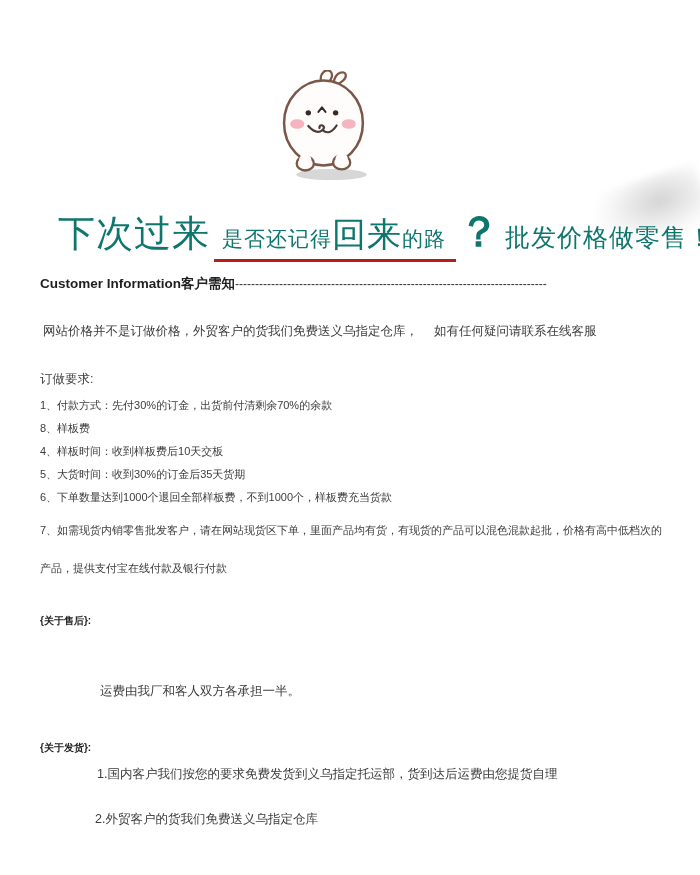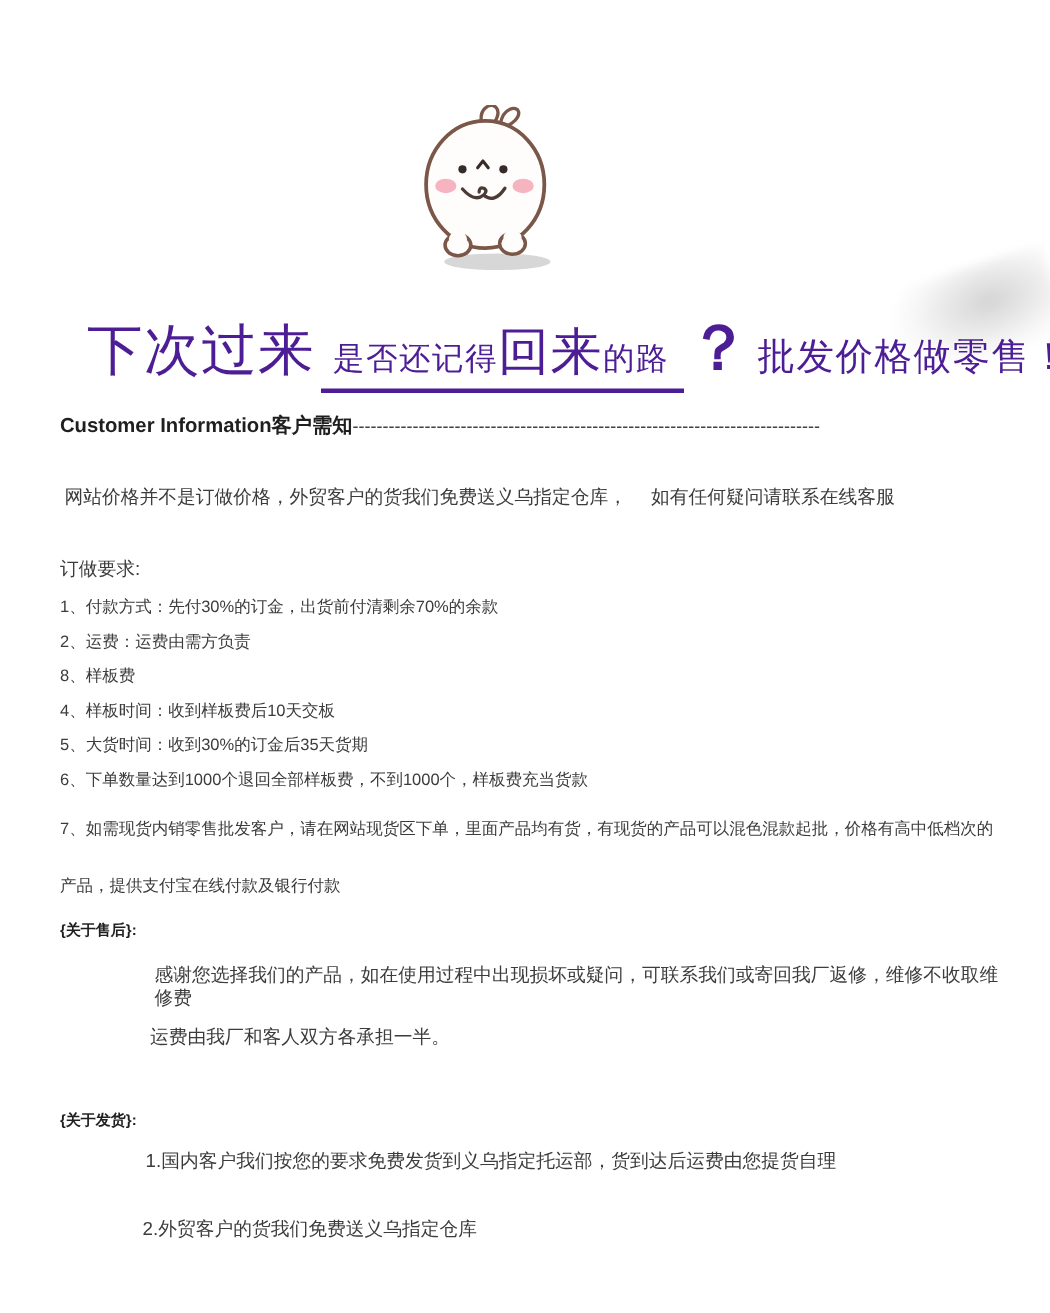--- a/index.html
+++ b/index.html
@@ -25,7 +25,7 @@
   .banner {
     position:absolute; left:58px; top:204px; width:620px;
     display:flex; align-items:baseline;
-    color:#4c1d95; white-space:nowrap;
+    color:#0f766e; white-space:nowrap;
   }
   .banner .b1 { font-size:37px; letter-spacing:1px; }
   .banner .b-under { border-bottom:3px solid #4c1d95; padding:0 10px 1px 8px; margin-left:4px; }

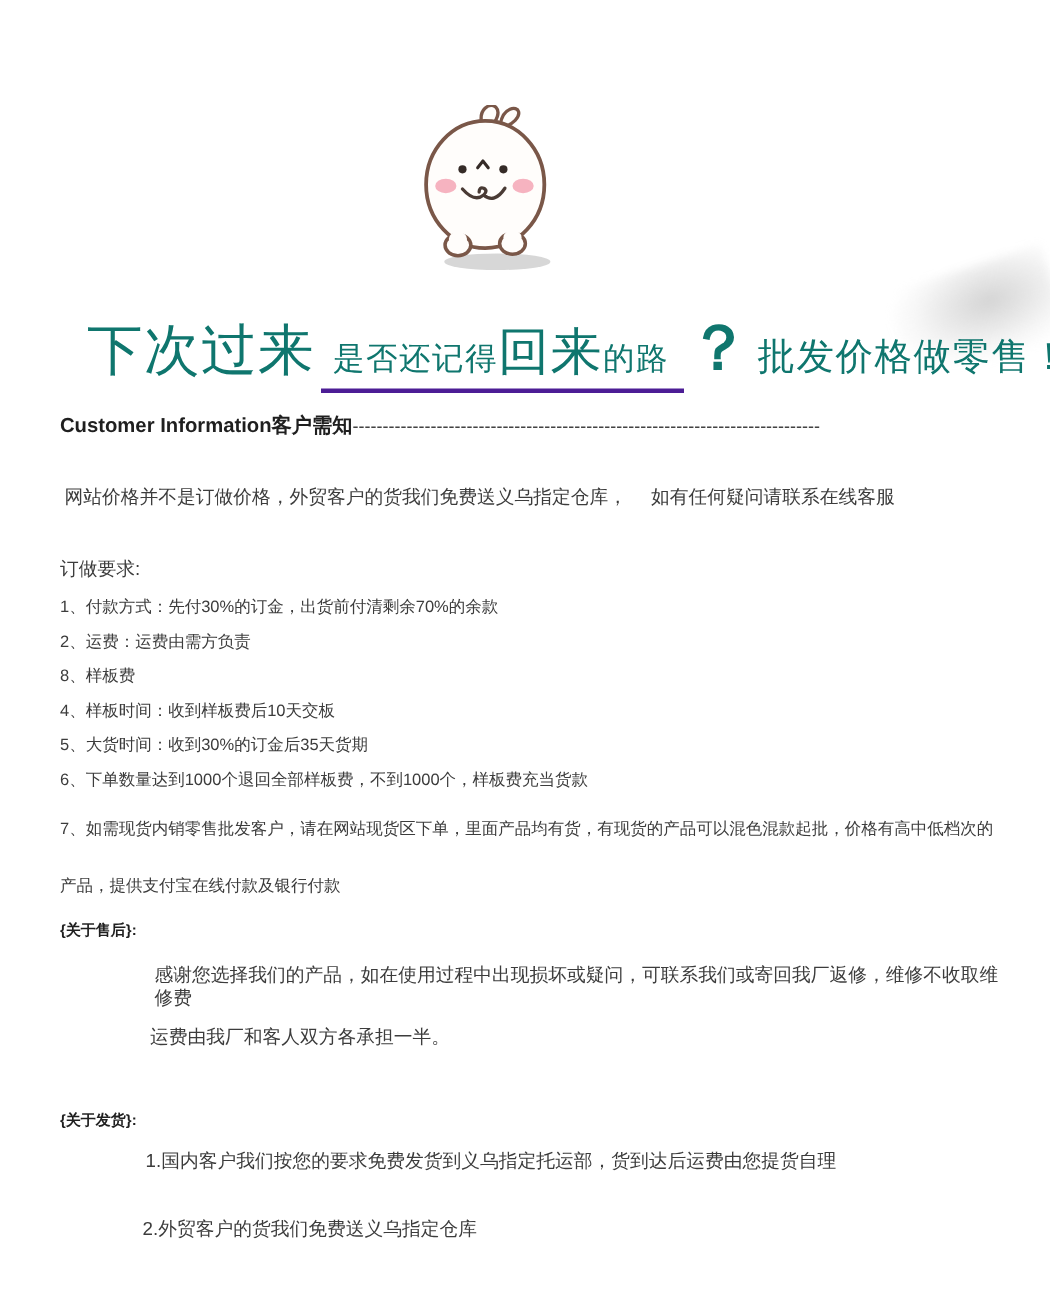--- a/index.html
+++ b/index.html
@@ -28,7 +28,7 @@
     color:#0f766e; white-space:nowrap;
   }
   .banner .b1 { font-size:37px; letter-spacing:1px; }
-  .banner .b-under { border-bottom:3px solid #4c1d95; padding:0 10px 1px 8px; margin-left:4px; }
+  .banner .b-under { border-bottom:3px solid #b91c1c; padding:0 10px 1px 8px; margin-left:4px; }
   .banner .b2 { font-size:21px; letter-spacing:1px; }
   .banner .b3 { font-size:34px; letter-spacing:1px; }
   .banner .b4 { font-size:21px; letter-spacing:1px; }

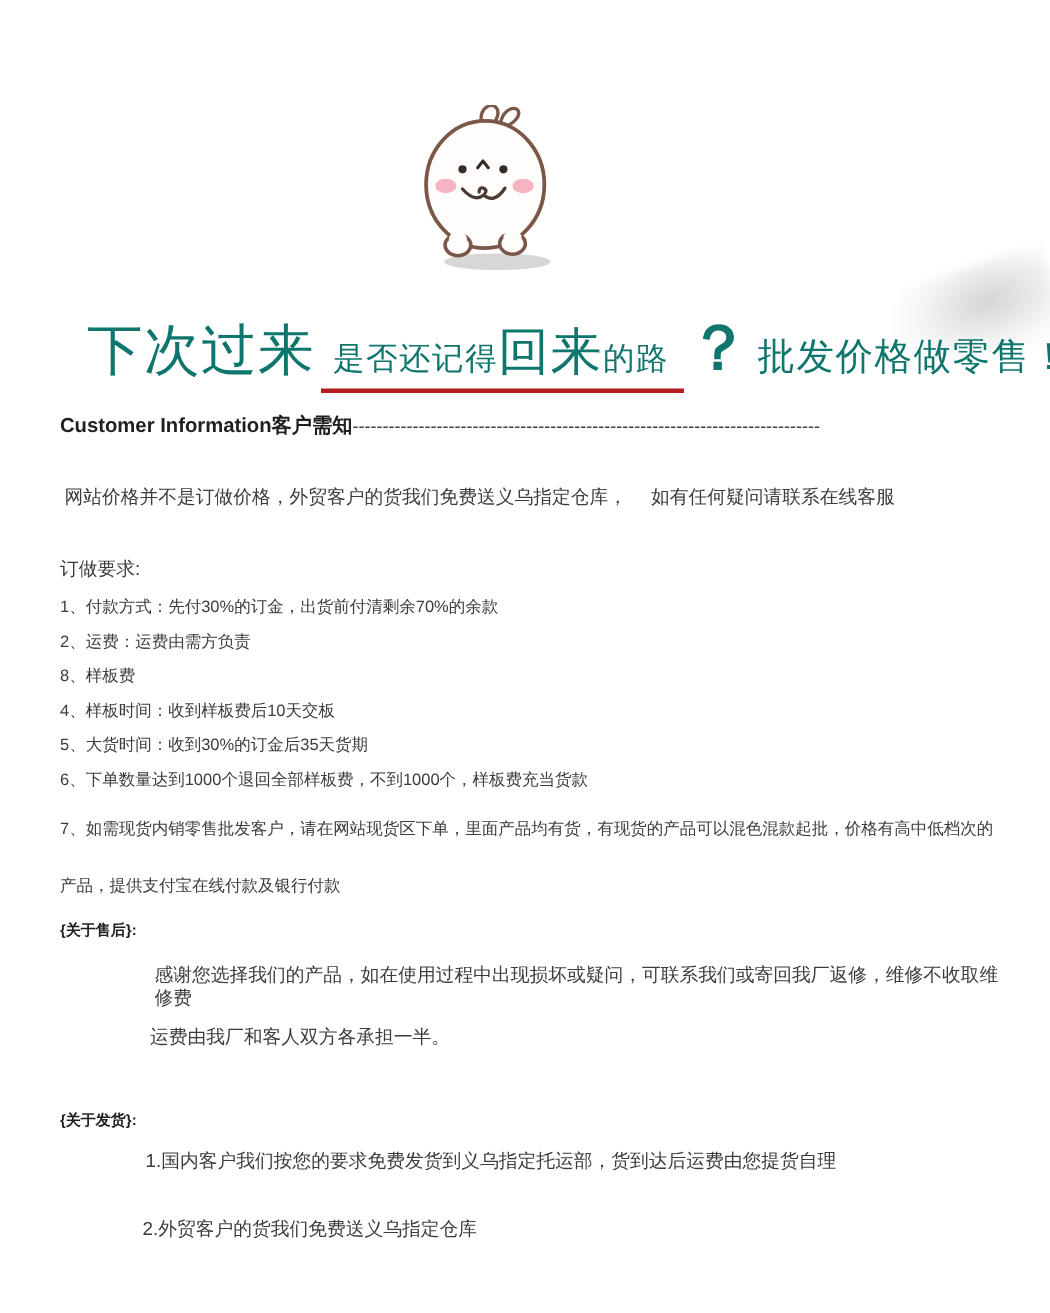--- a/index.html
+++ b/index.html
@@ -99,7 +99,6 @@
   <div class="tline req-title">订做要求:</div>
   <div class="tline req-list">
     <p>1、付款方式：先付30%的订金，出货前付清剩余70%的余款</p>
-    <p>2、运费：运费由需方负责</p>
     <p>8、样板费</p>
     <p>4、样板时间：收到样板费后10天交板</p>
     <p>5、大货时间：收到30%的订金后35天货期</p>

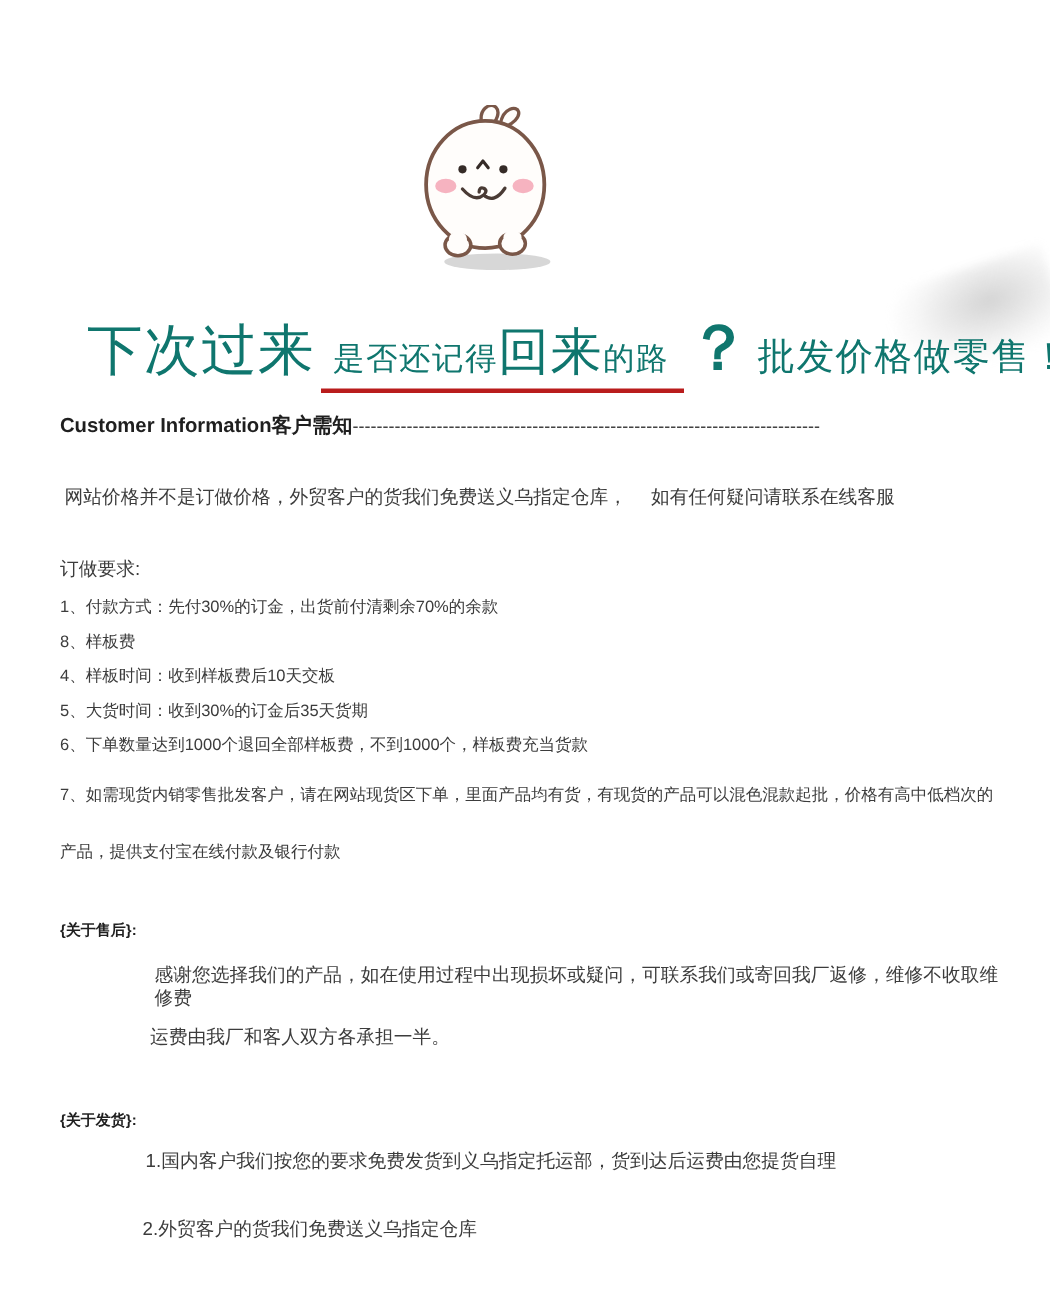--- a/index.html
+++ b/index.html
@@ -107,7 +107,6 @@
   </div>
 
   <div class="tline sec-title after-title">{关于售后}:</div>
-  <div class="tline after-l1">感谢您选择我们的产品，如在使用过程中出现损坏或疑问，可联系我们或寄回我厂返修，维修不收取维修费</div>
   <div class="tline after-l2">运费由我厂和客人双方各承担一半。</div>
 
   <div class="tline sec-title ship-title">{关于发货}:</div>

